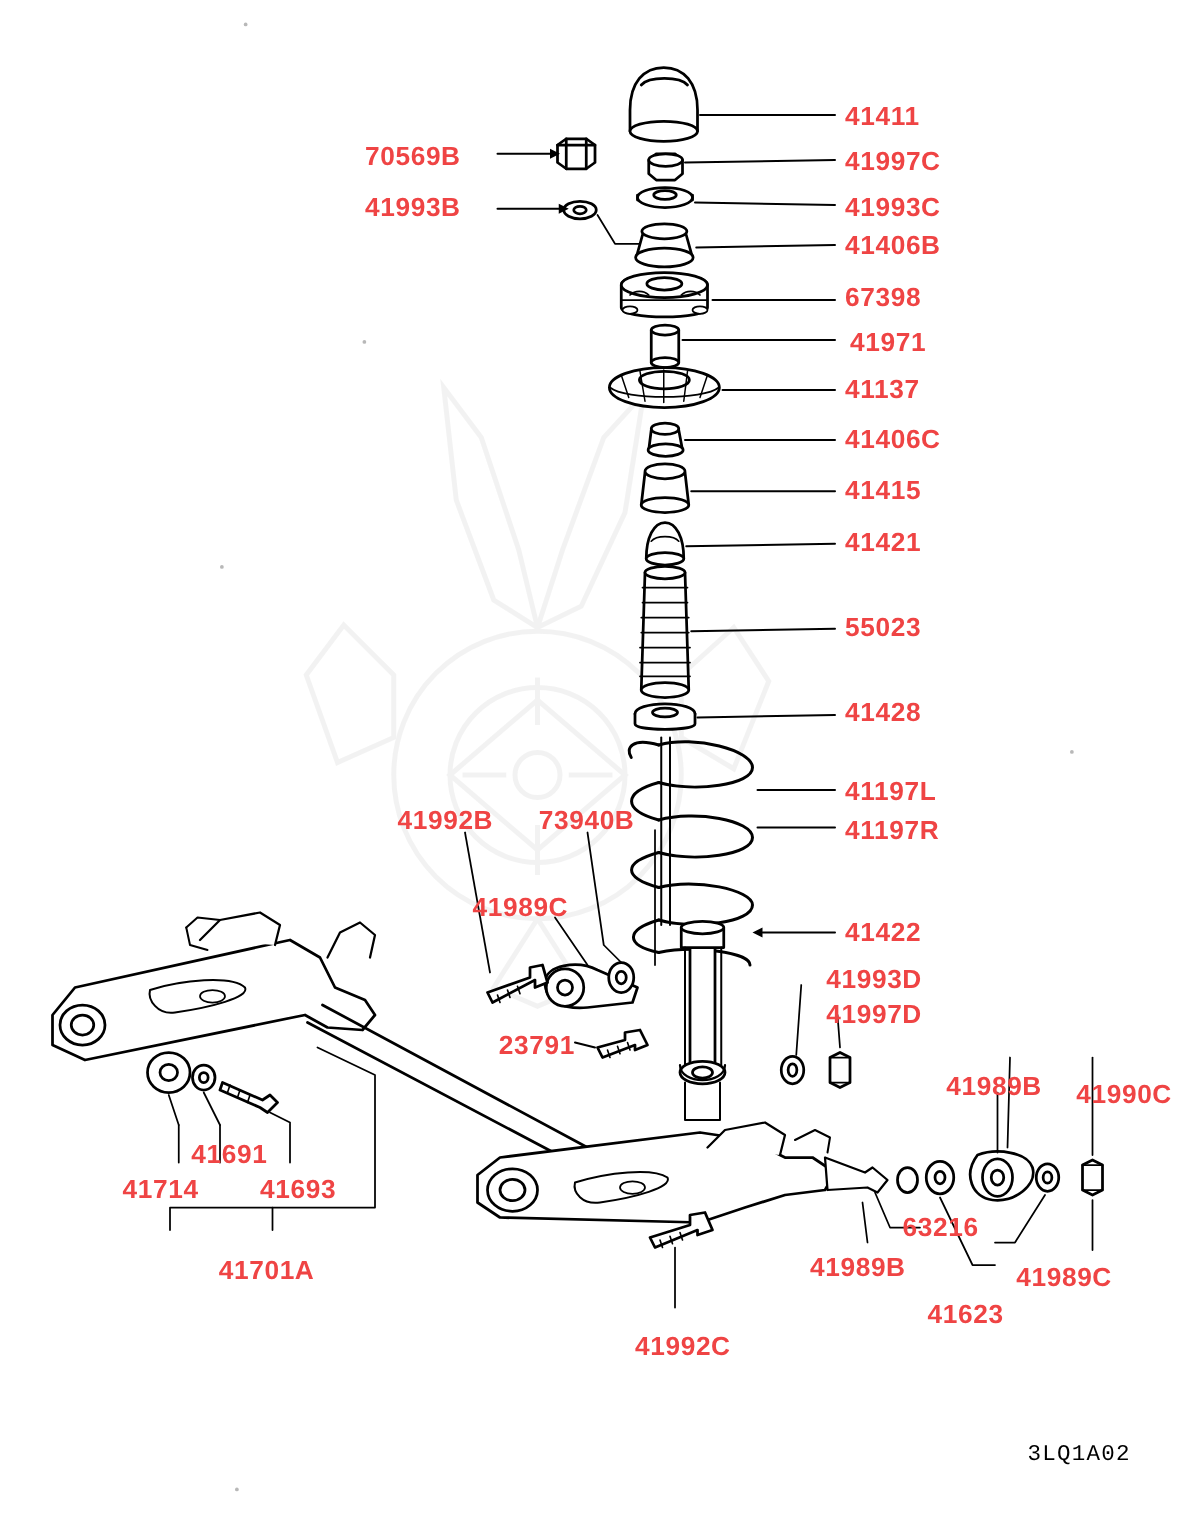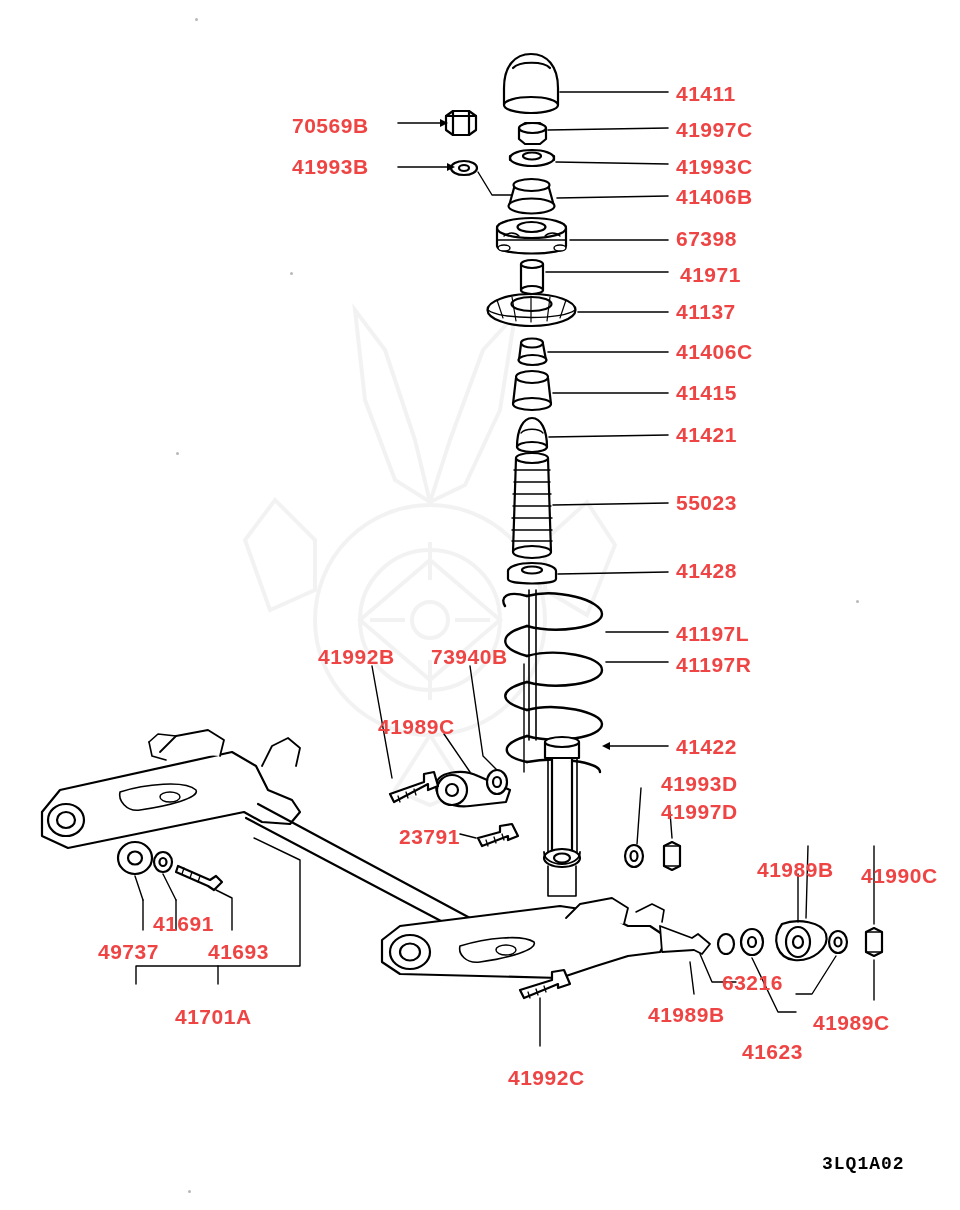--- a/index.html
+++ b/index.html
@@ -362,7 +362,7 @@
   <div class="label" style="left:815px; top:864px;margin-left:46px;">41990C</div>
   <div class="label" style="left:757px; top:858px;">41989B</div>
   <div class="label" style="left:153px; top:912px;">41691</div>
-  <div class="label" style="left:98px;  top:940px;">49737</div>
+  <div class="label" style="left:98px;  top:940px;">41714</div>
   <div class="label" style="left:208px; top:940px;">41693</div>
   <div class="label" style="left:722px; top:971px;">63216</div>
   <div class="label" style="left:175px; top:1005px;">41701A</div>

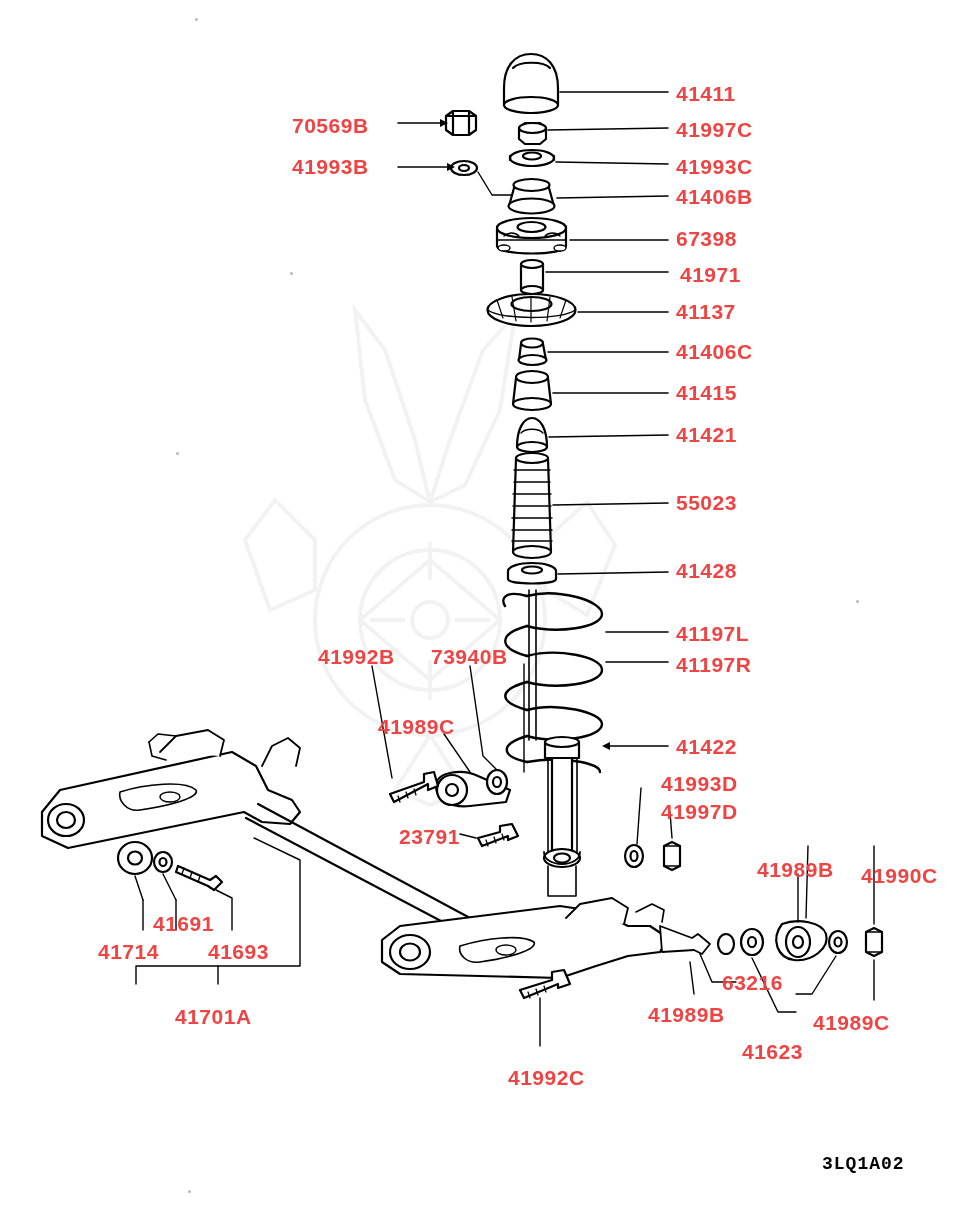--- a/index.html
+++ b/index.html
@@ -28,7 +28,7 @@
     position: absolute;
     font-family: "Liberation Mono", monospace;
     font-size: 18px;
-    font-weight: bold;
+    font-weight: normal;
     color: #000000;
     letter-spacing: 1px;
   }

